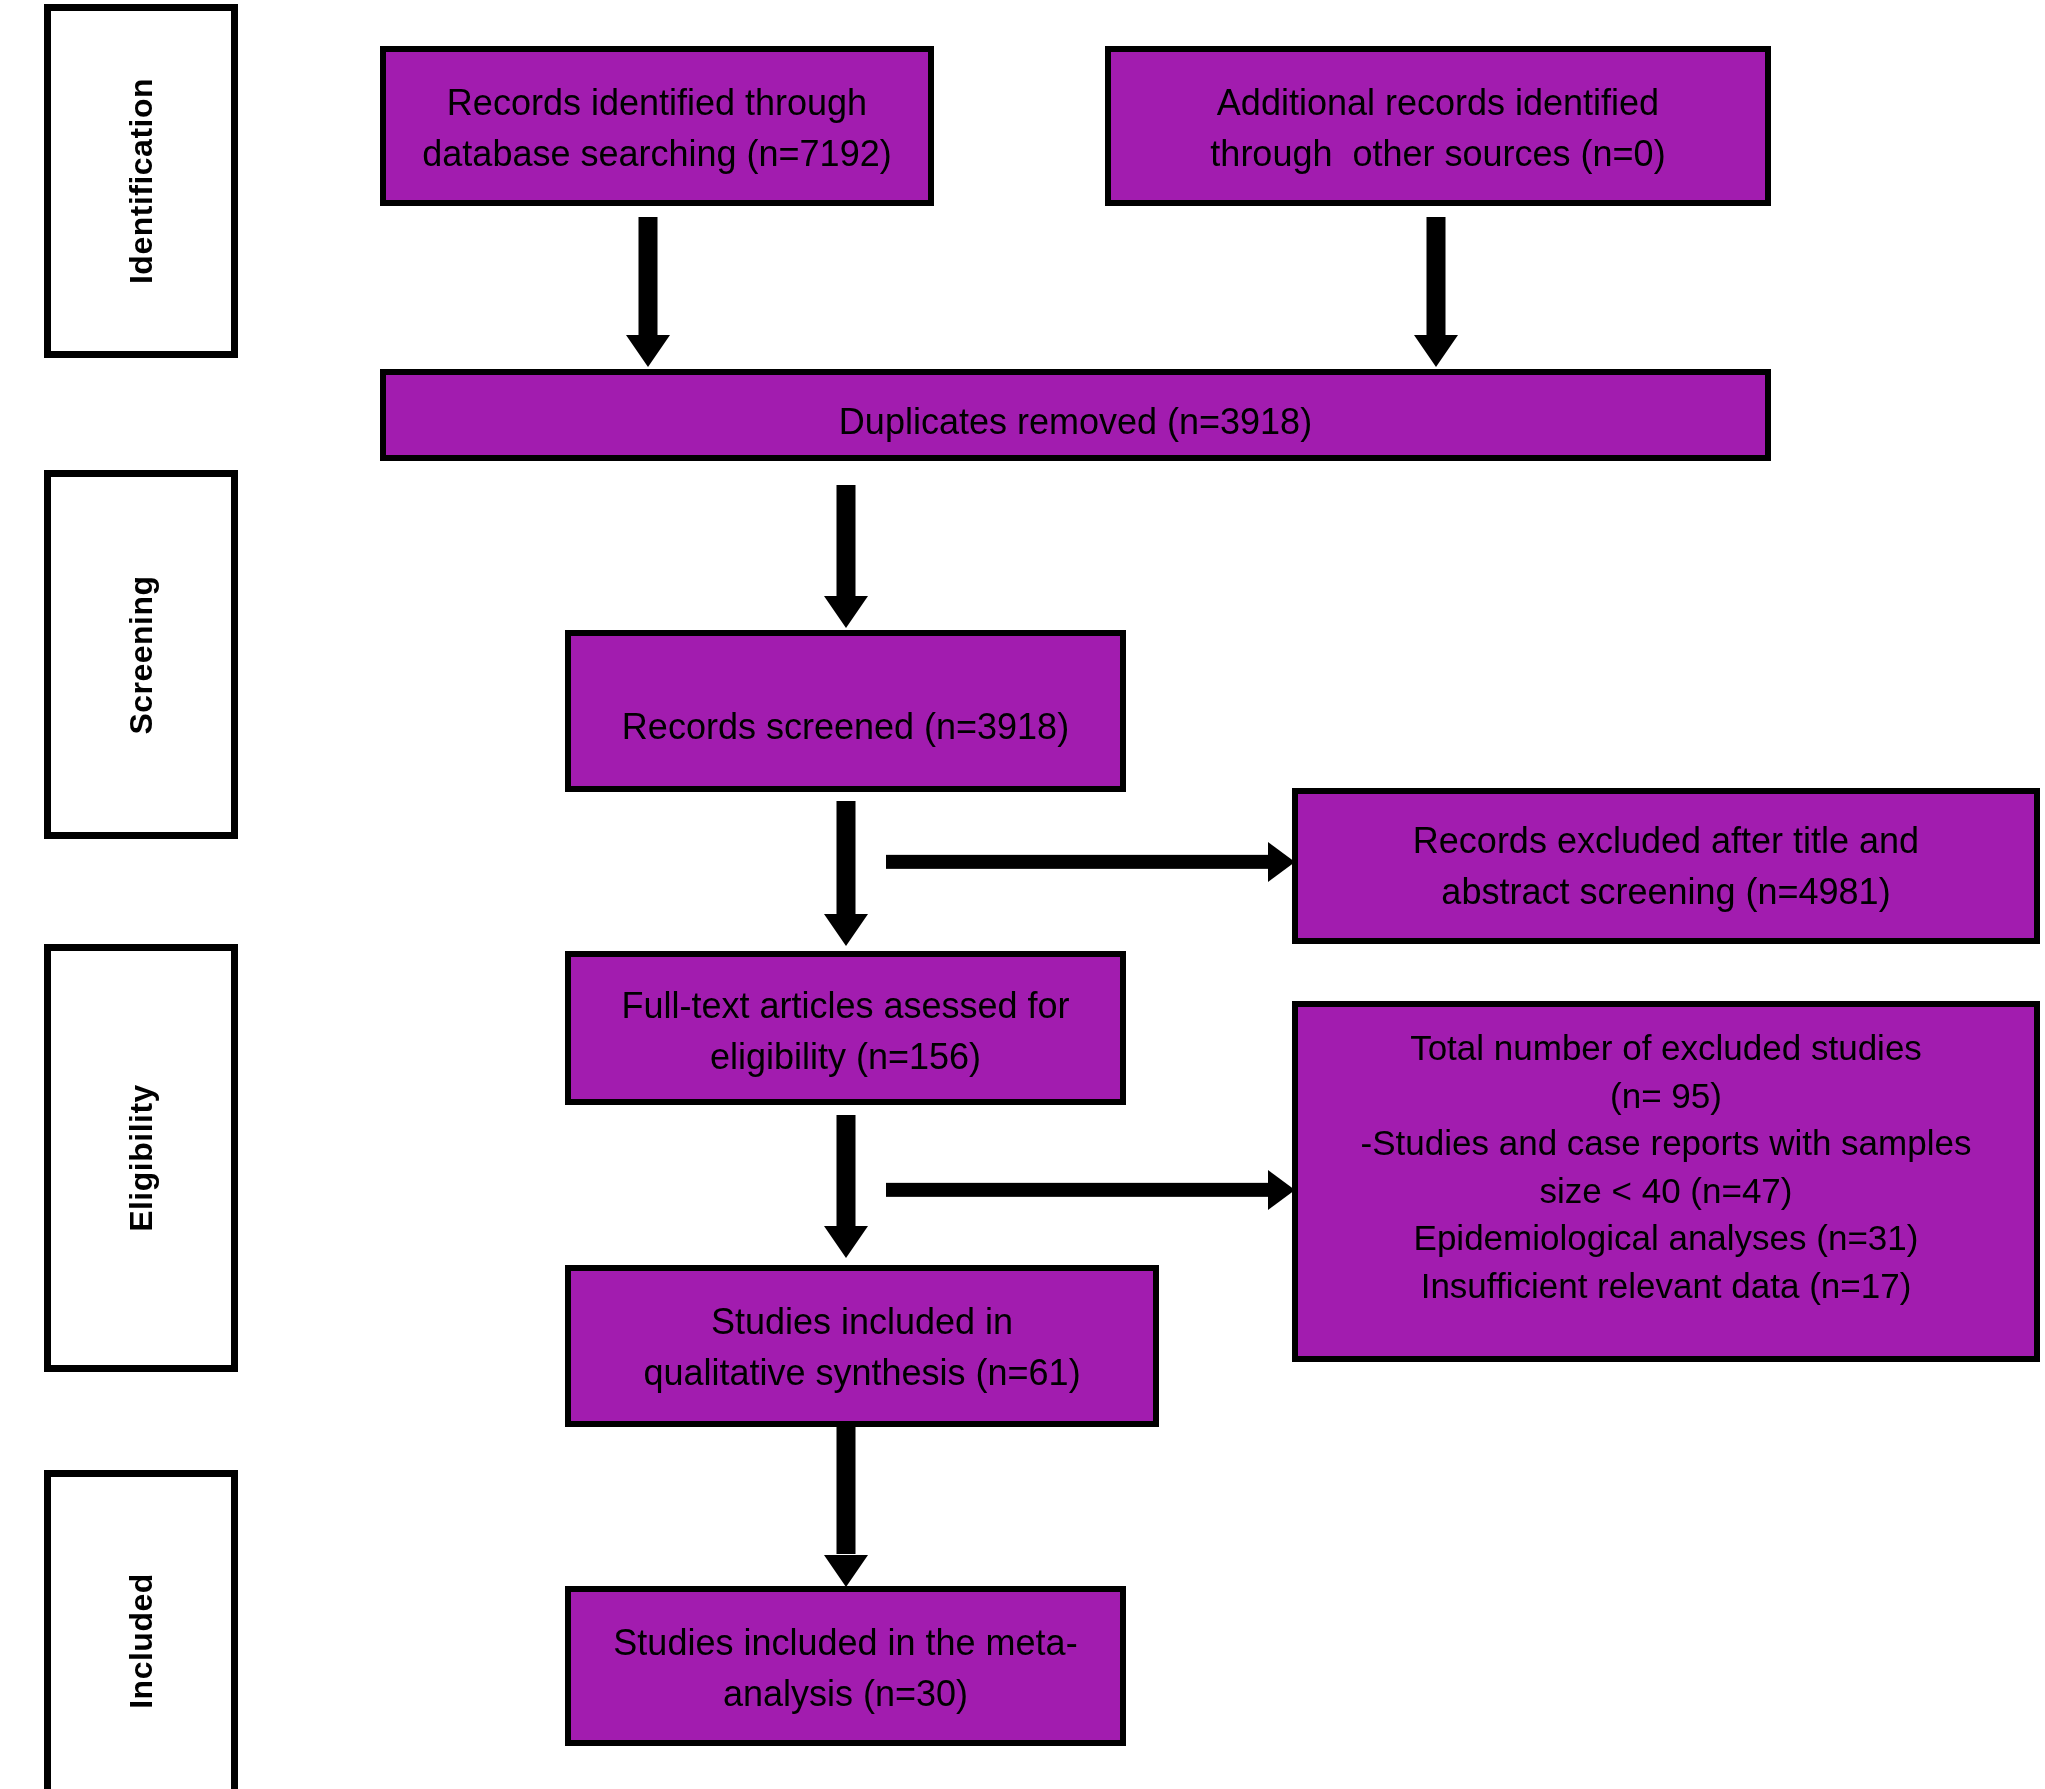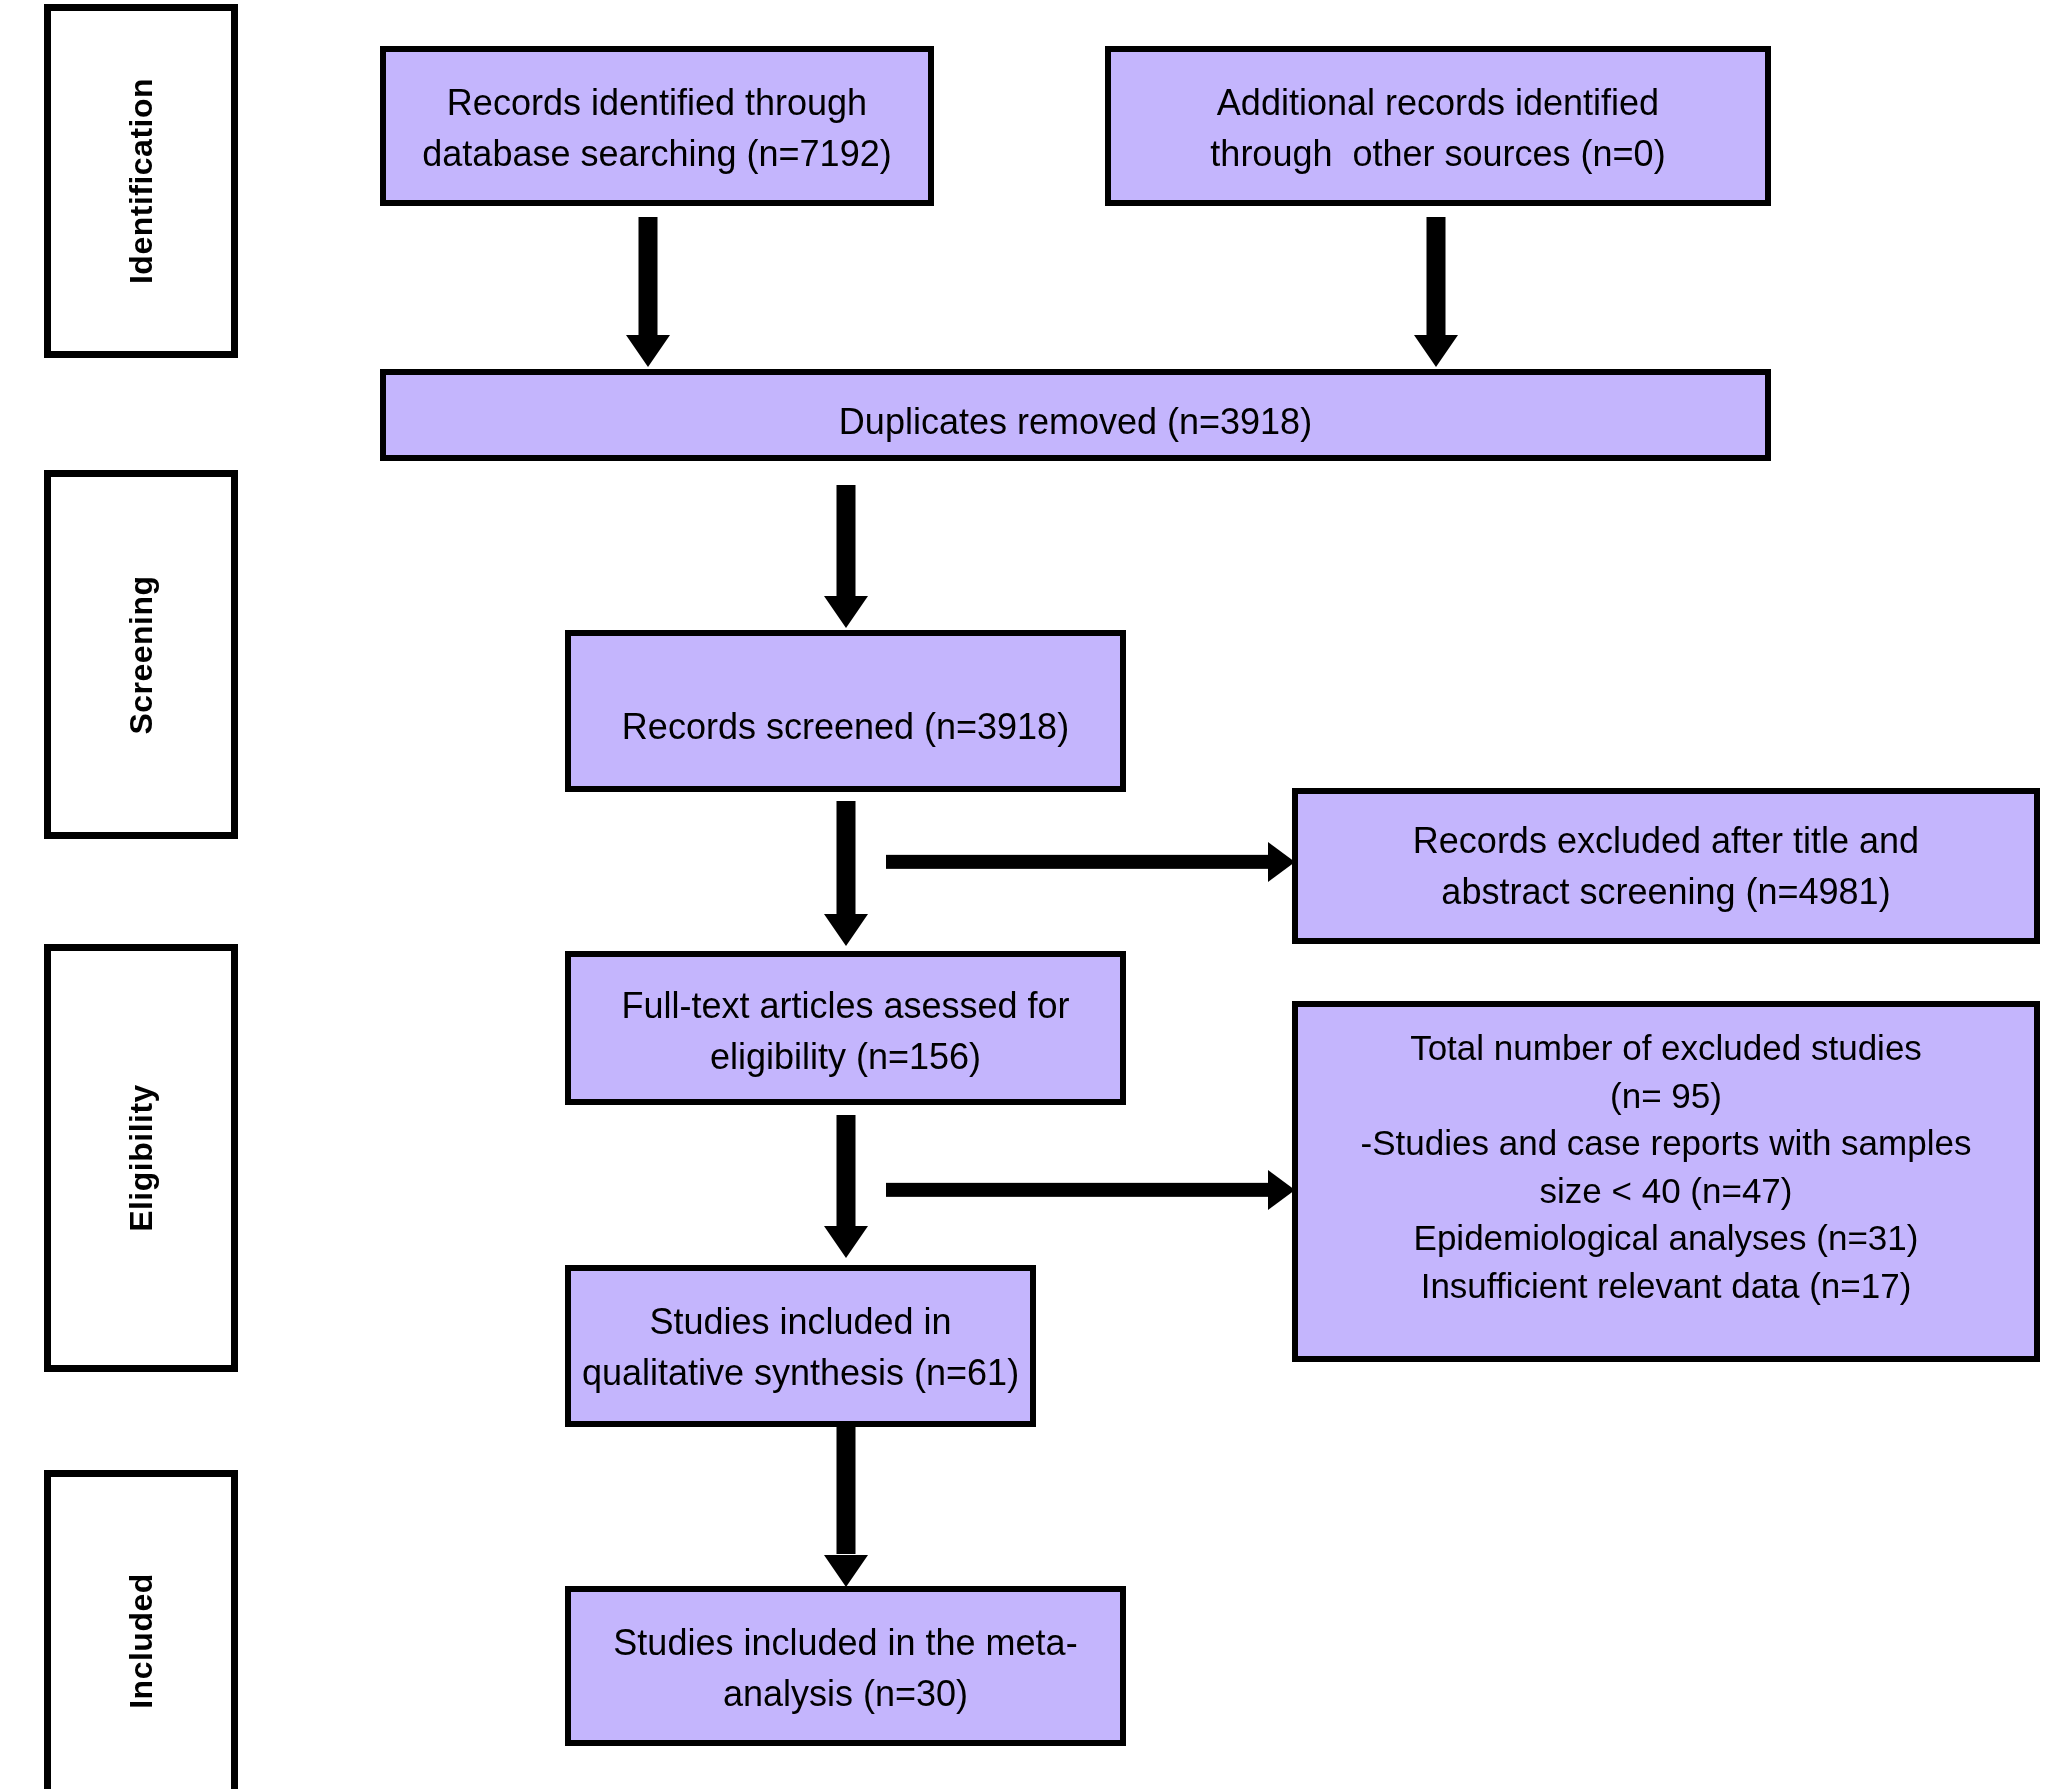--- a/index.html
+++ b/index.html
@@ -23,7 +23,7 @@
   .box {
     position: absolute;
     box-sizing: border-box;
-    background: #c4b5fd;
+    background: #a21caf;
     border: 6.7px solid #000000;
   }
   .box .txt {

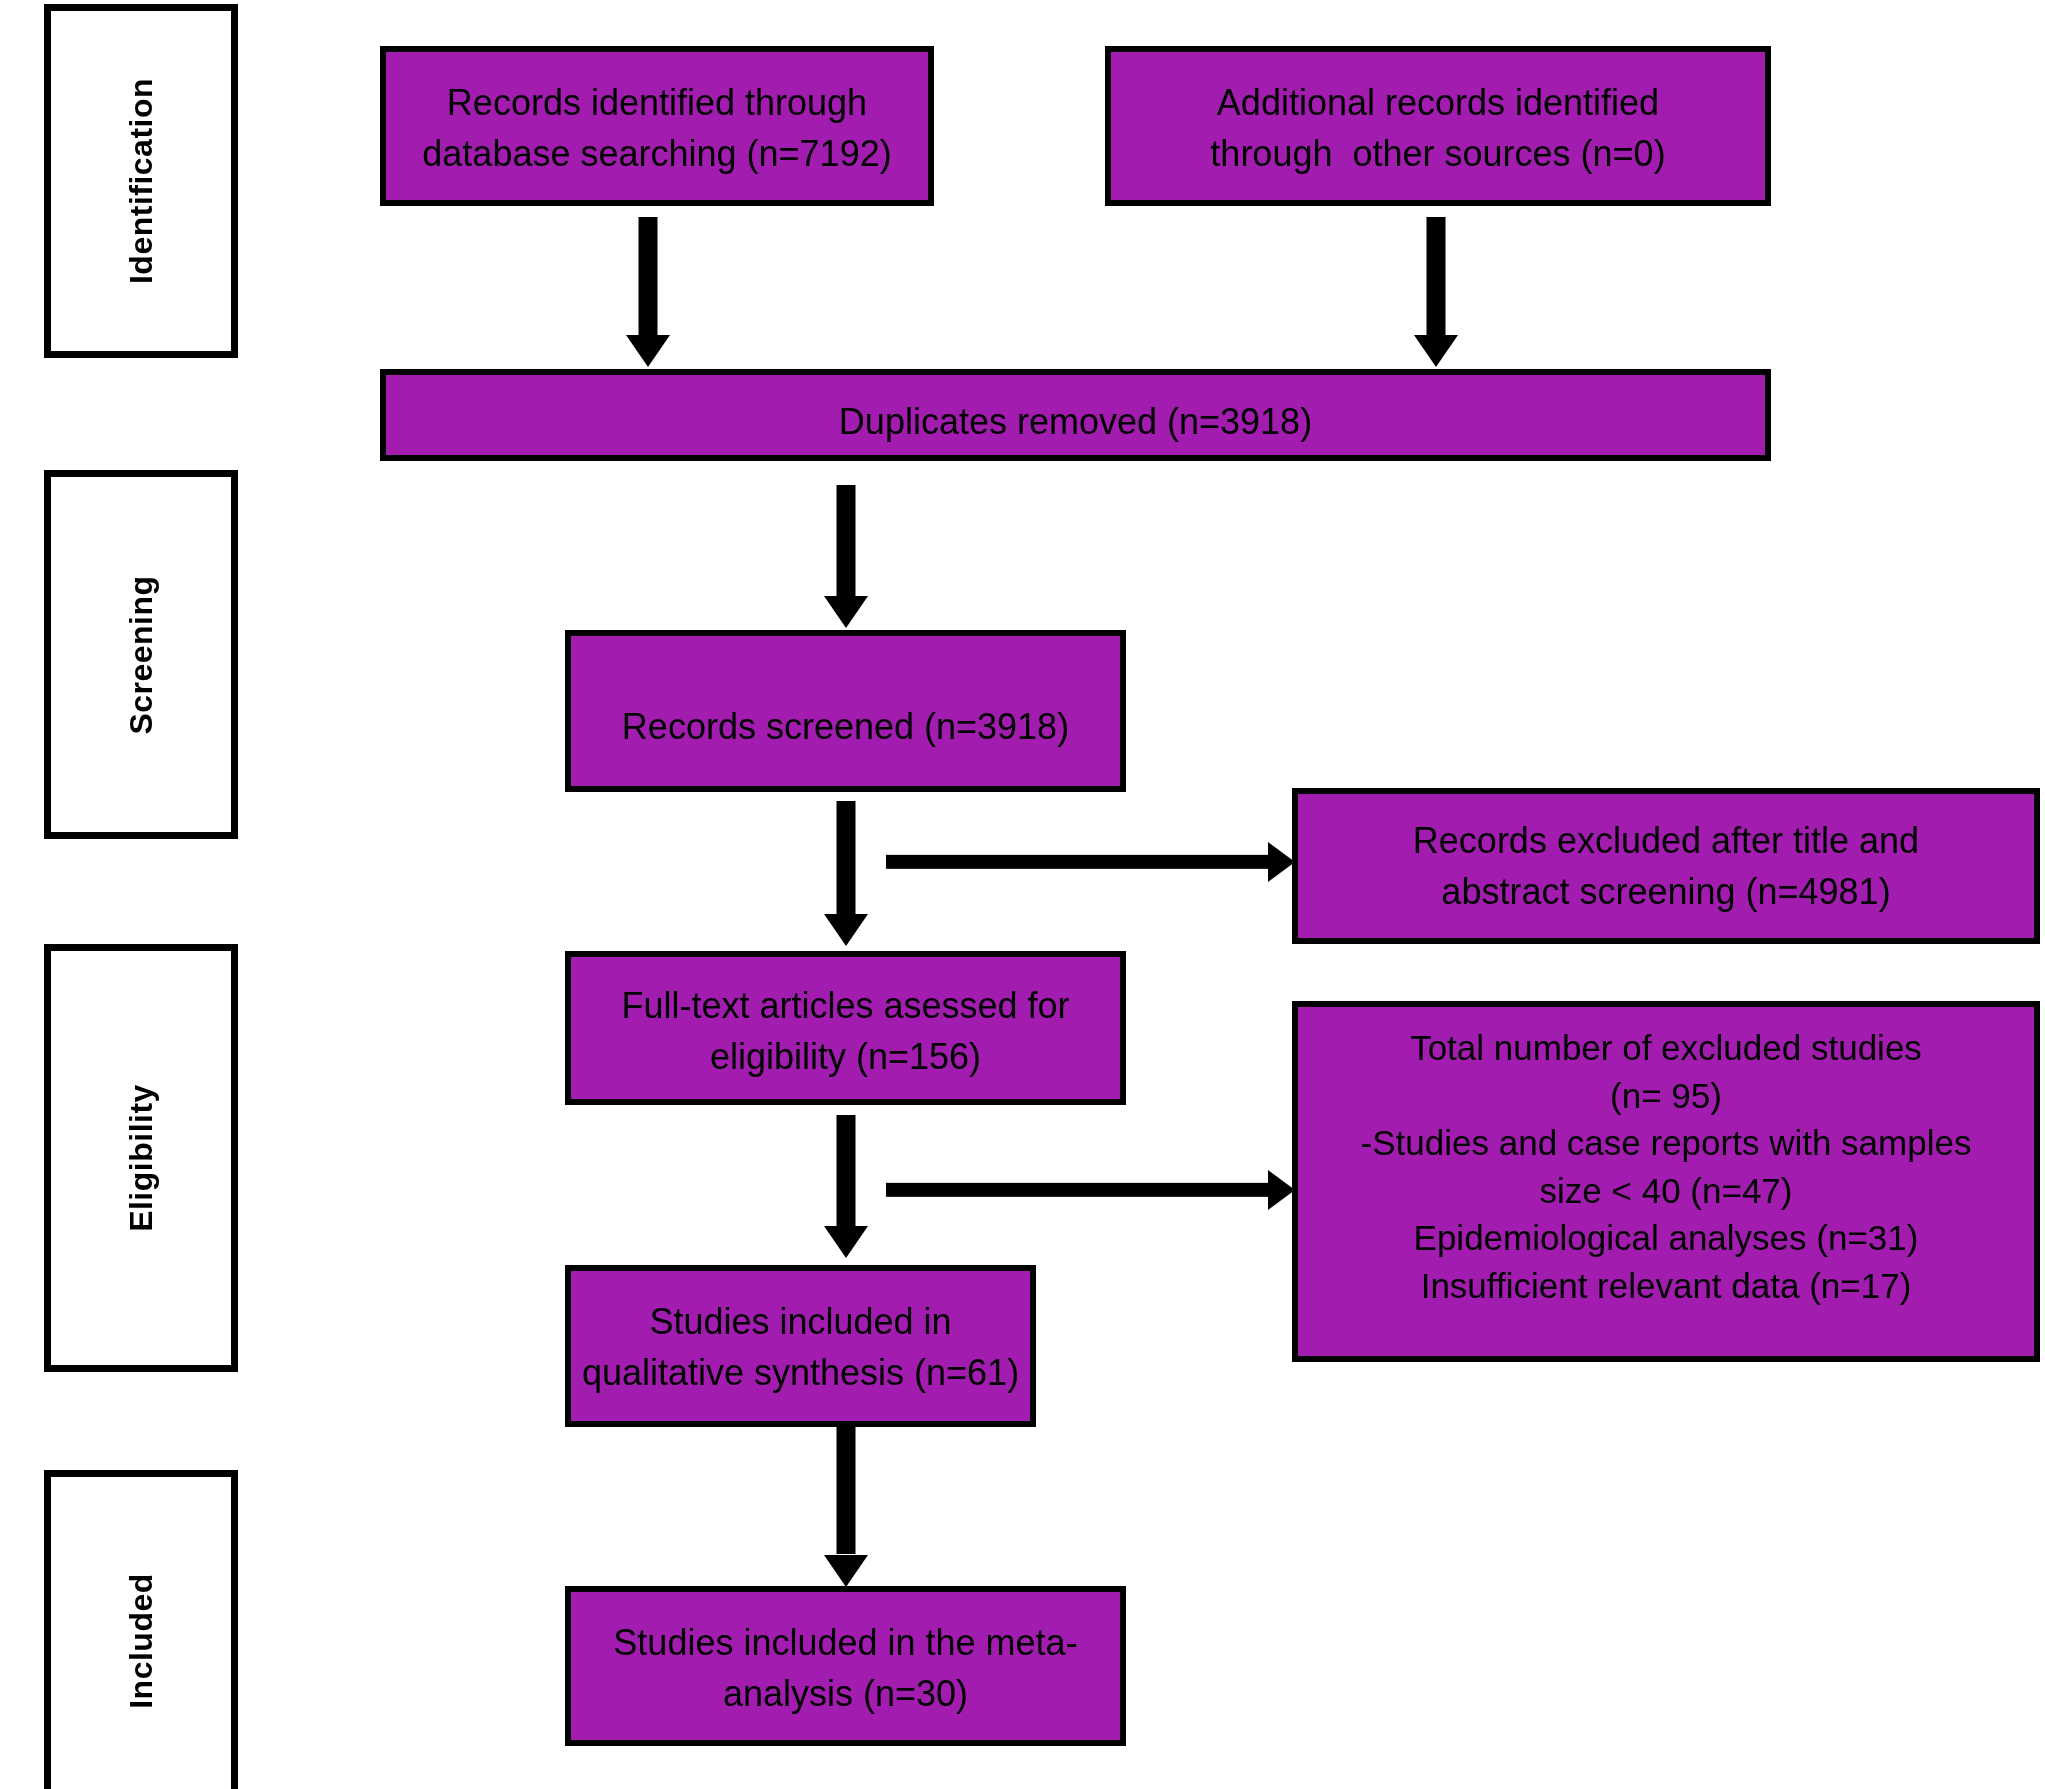--- a/index.html
+++ b/index.html
@@ -197,7 +197,7 @@
 Insufficient relevant data (n=17)</span>
   </div>
 
-  <div class="box" style="left:565px; top:1265px; width:471px; height:162px;">
+  <div class="box" style="left:565px; top:1265px; width:594px; height:162px;">
     <span class="txt" style="top:25px;">Studies included in
 qualitative synthesis (n=61)</span>
   </div>

